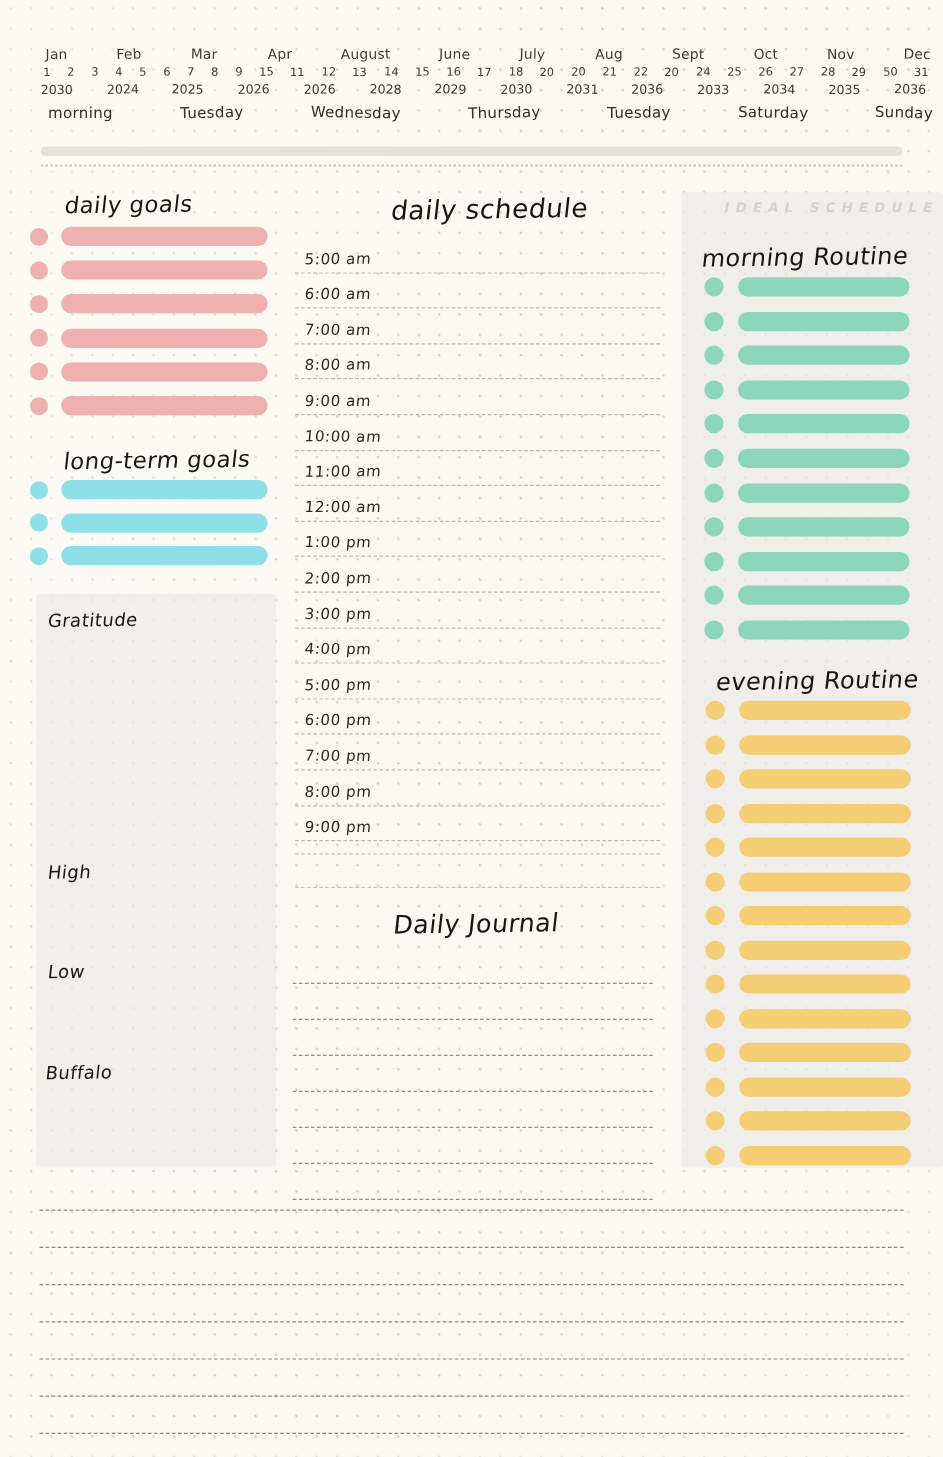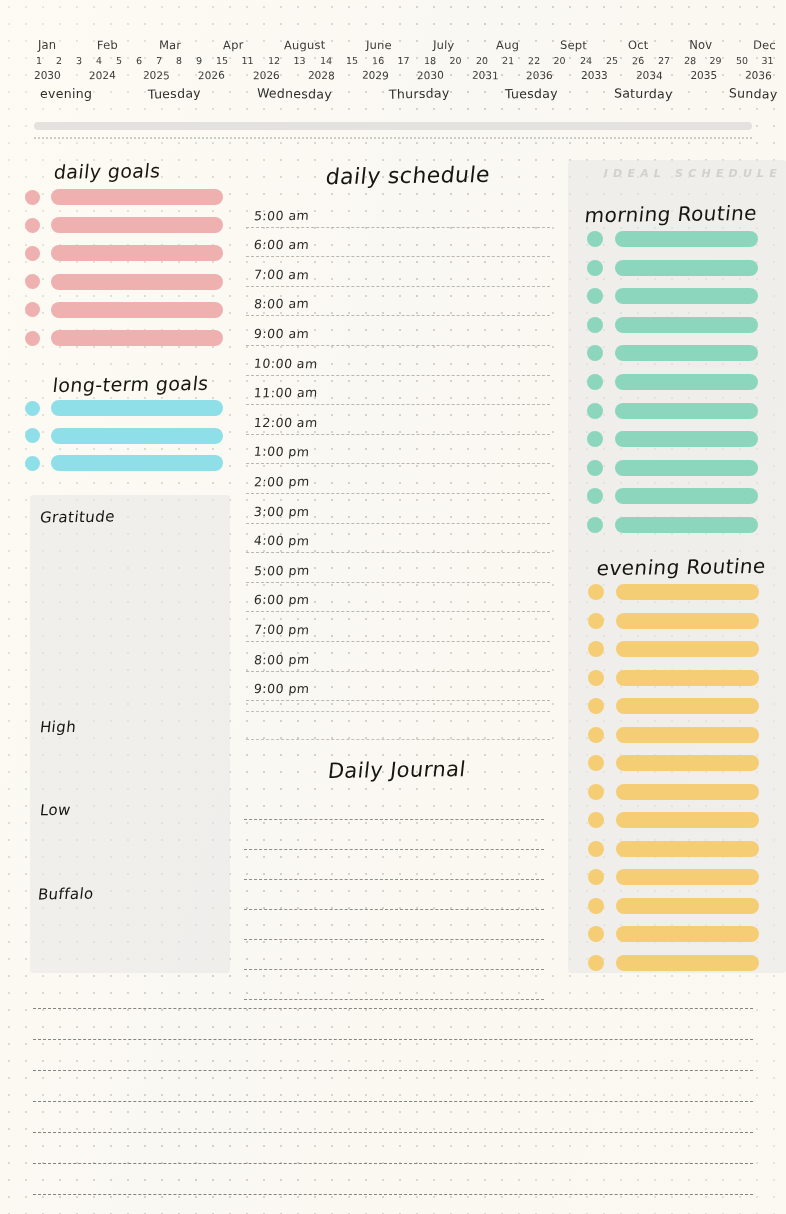--- a/index.html
+++ b/index.html
@@ -274,7 +274,7 @@
         <span class="jit">2036</span>
       </div>
     <div class="hdr-row hdr-weekdays">
-        <span class="jit">evening</span>
+        <span class="jit">morning</span>
         <span class="jit">Tuesday</span>
         <span class="jit">Wednesday</span>
         <span class="jit">Thursday</span>

